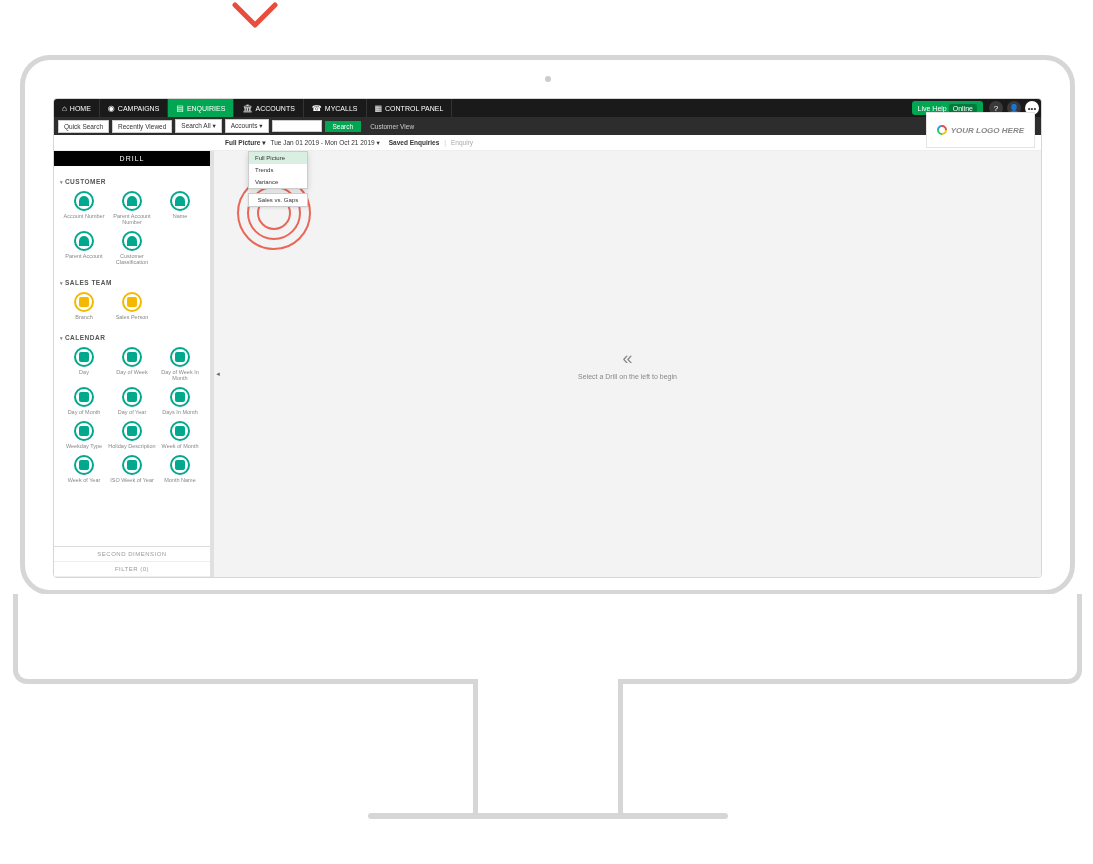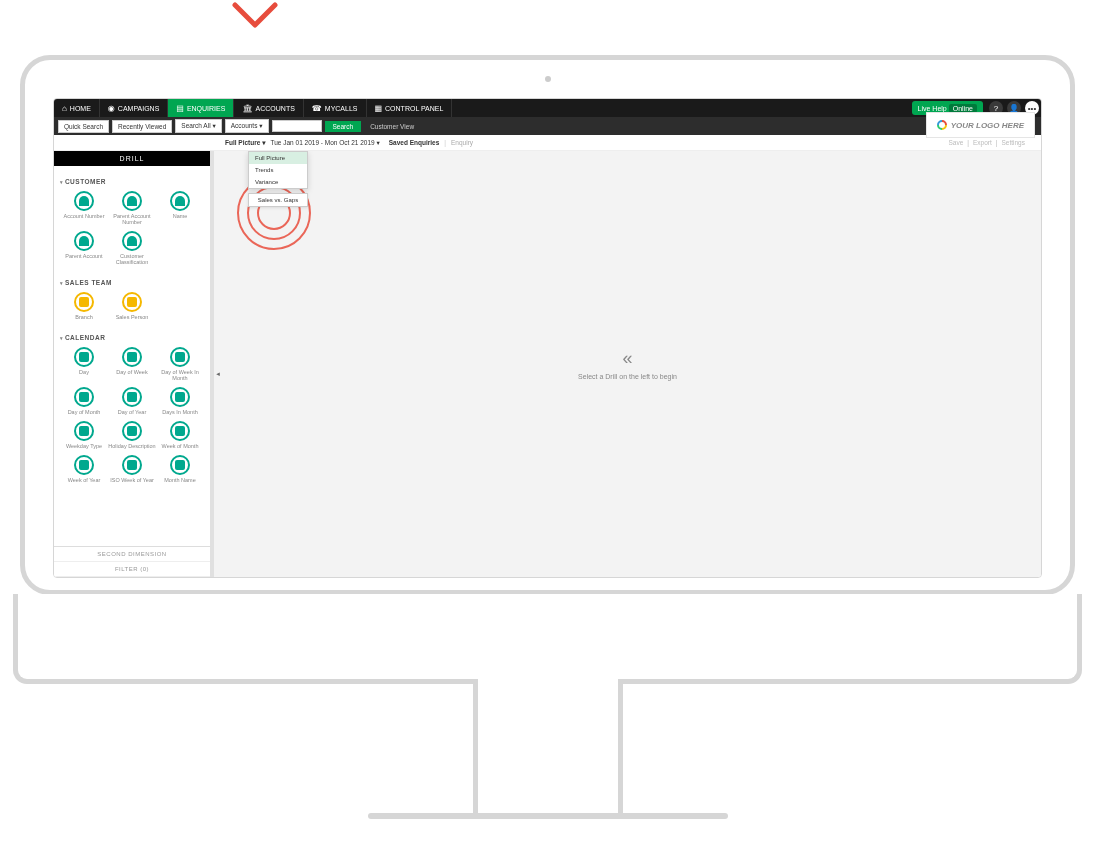--- a/index.html
+++ b/index.html
@@ -38,7 +38,7 @@
 .tool-input { background: #fff; border: 1px solid #ccc; height: 12px; width: 50px; font-size: 6.5px; padding: 0 2px; }
 .search-btn { background: #00a651; color: #fff; border: none; padding: 2px 8px; font-size: 6.5px; cursor: pointer; }
 .cust-view { color: #ccc; font-size: 6.5px; margin-left: 6px; }
-.logo-box { margin-left: auto; background: #fff; padding: 4px 10px; border: 1px solid #e5e5e5; display: flex; align-items: center; gap: 4px; position: absolute; right: 6px; top: 13px; height: 26px; z-index: 5; }
+.logo-box { margin-left: auto; background: #fff; padding: 4px 10px; border: 1px solid #e5e5e5; display: flex; align-items: center; gap: 4px; position: absolute; right: 6px; top: 13px; height: 36px; z-index: 5; }
 .logo-swirl { width: 10px; height: 10px; }
 .logo-text { font-size: 8px; font-weight: bold; color: #888; font-style: italic; }
 

